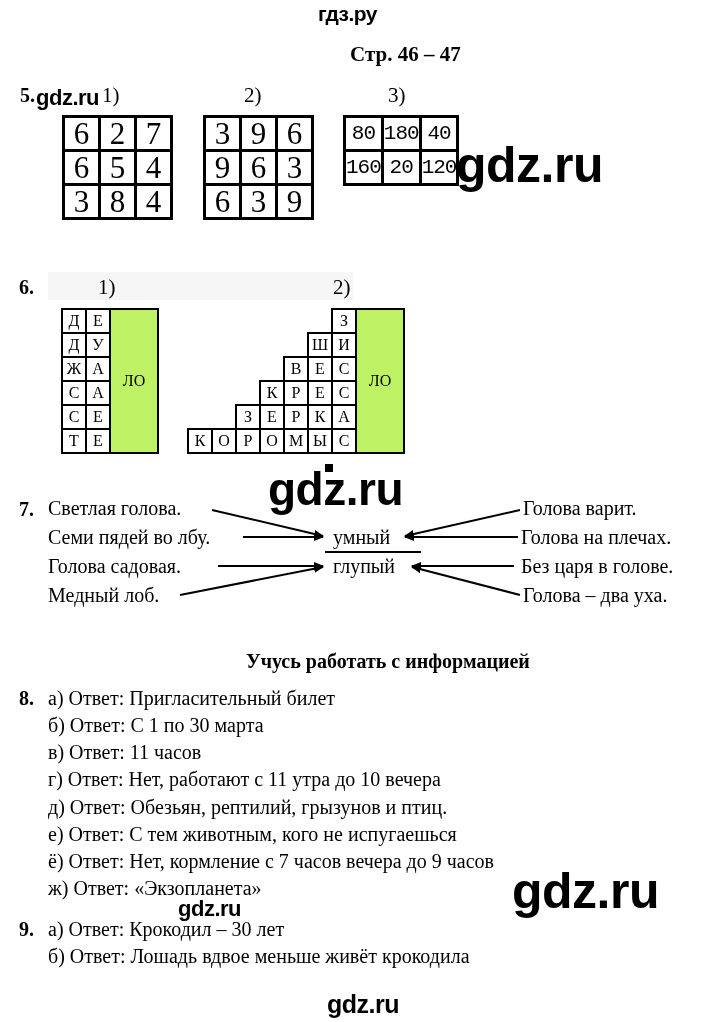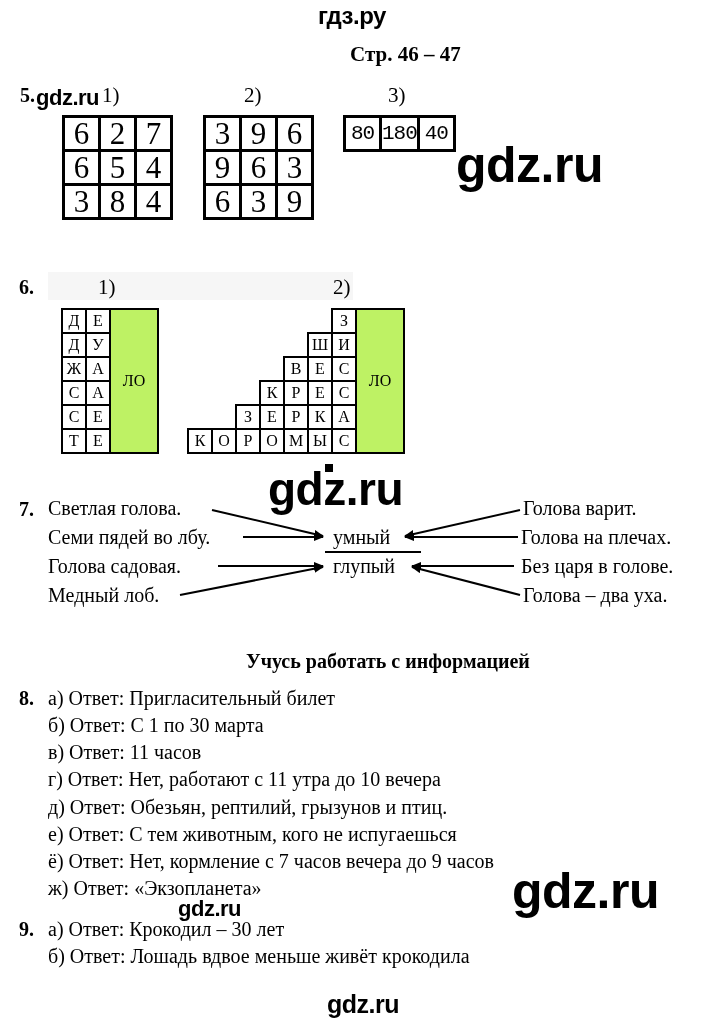--- a/index.html
+++ b/index.html
@@ -28,7 +28,7 @@
 </head>
 <body>
 
-<div class="abs wm" style="left:318px; top:2px; font-size:24px;">гдз.ру</div>
+<div class="abs wm" style="left:318px; top:2px; font-size:21px;">гдз.ру</div>
 <div class="abs serif head" style="left:350px; top:42px; font-size:21px;">Стр. 46 – 47</div>
 
 <div class="abs serif num" style="left:20px; top:84px;">5.</div>

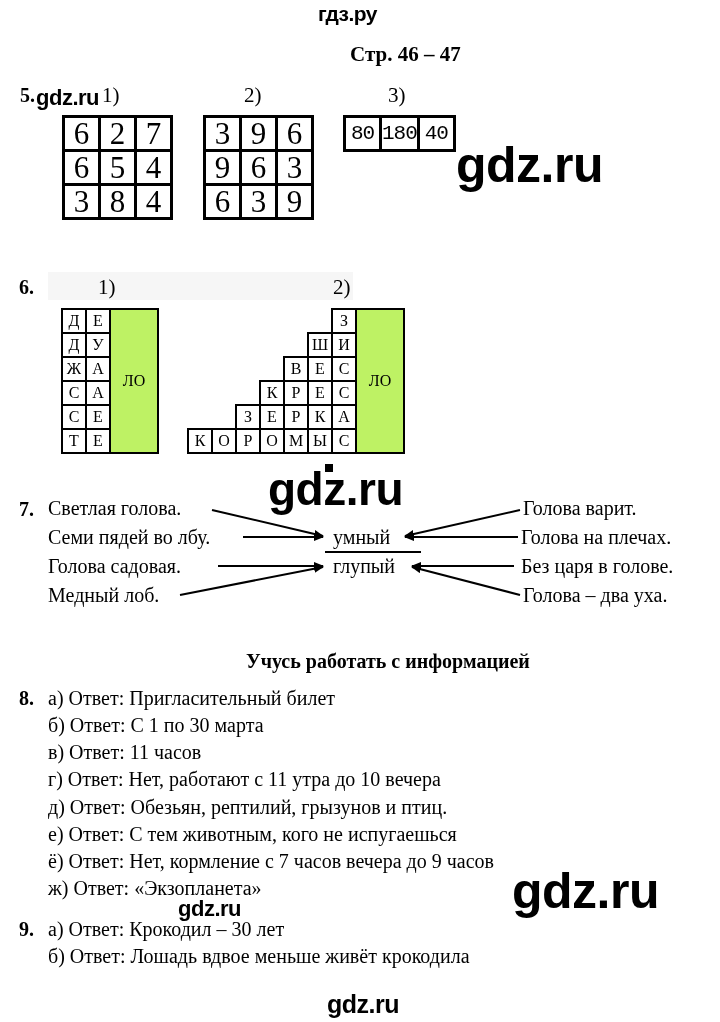--- a/index.html
+++ b/index.html
@@ -81,6 +81,11 @@
         <td>80</td>
         <td>180</td>
         <td>40</td>
+      </tr>
+  <tr>
+        <td>160</td>
+        <td>20</td>
+        <td>120</td>
       </tr>
 </tbody>
   </table>

